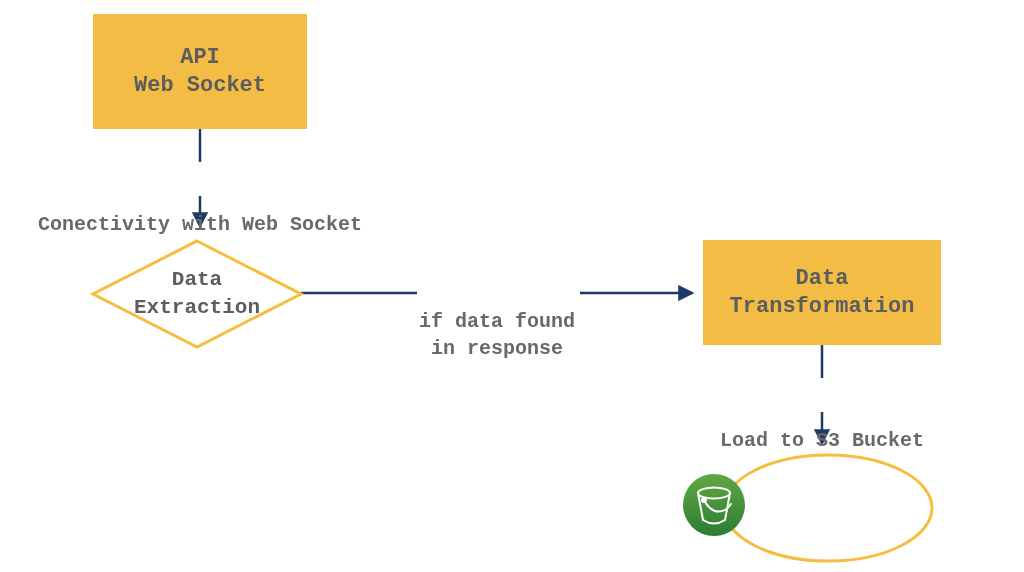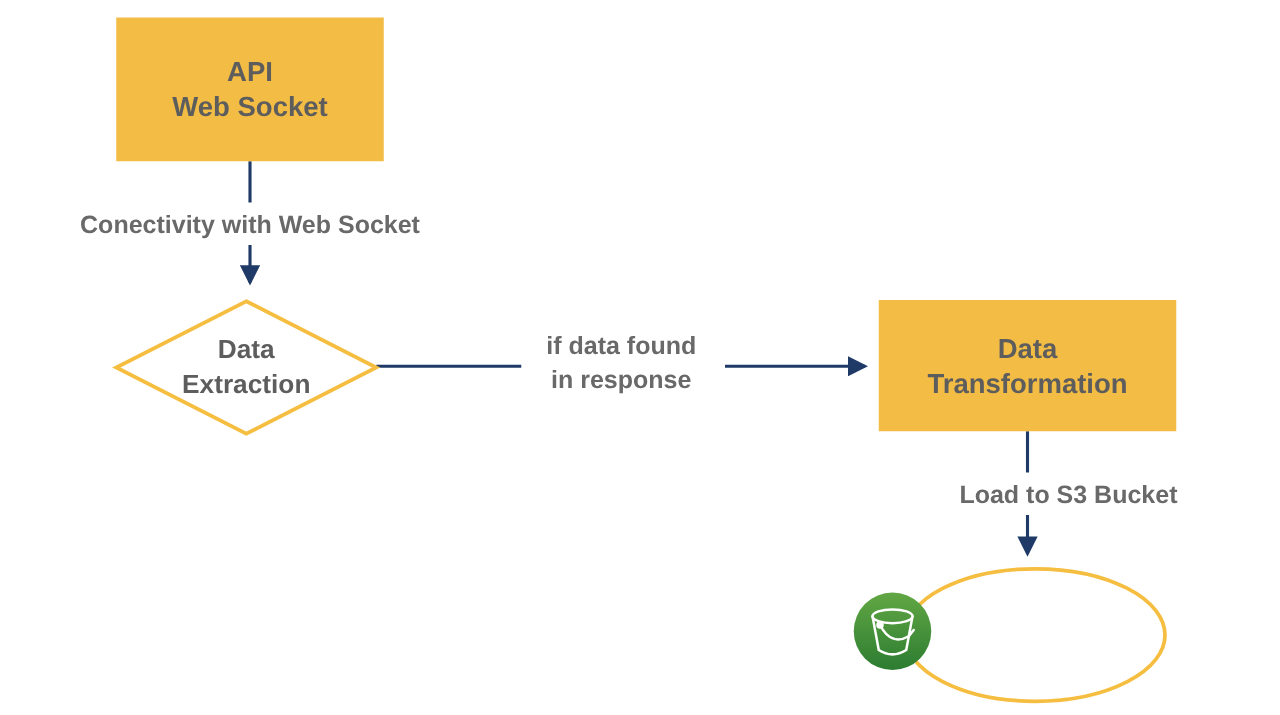--- a/index.html
+++ b/index.html
@@ -13,7 +13,7 @@
     height: 572px;
     background: #ffffff;
     overflow: hidden;
-    font-family: Liberation Sans, sans-serif;
+    font-family: Liberation Mono, monospace;
   }
   .layer {
     position: absolute;

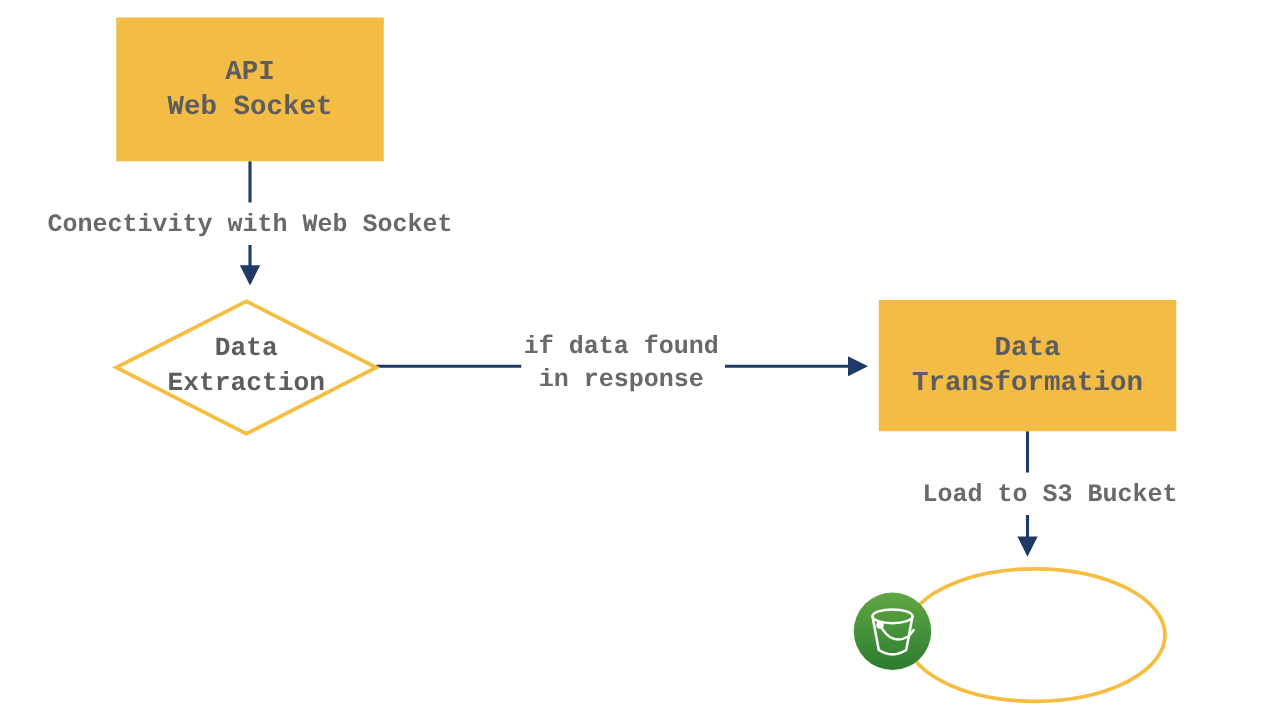--- a/index.html
+++ b/index.html
@@ -54,6 +54,7 @@
     color: #696969;
     white-space: pre-line;
     text-align: center;
+    margin-top: 44px;
   }
   #node-api { left: 93px; top: 14px; width: 214px; height: 115px; }
   #node-transformation { left: 703px; top: 240px; width: 238px; height: 105px; }

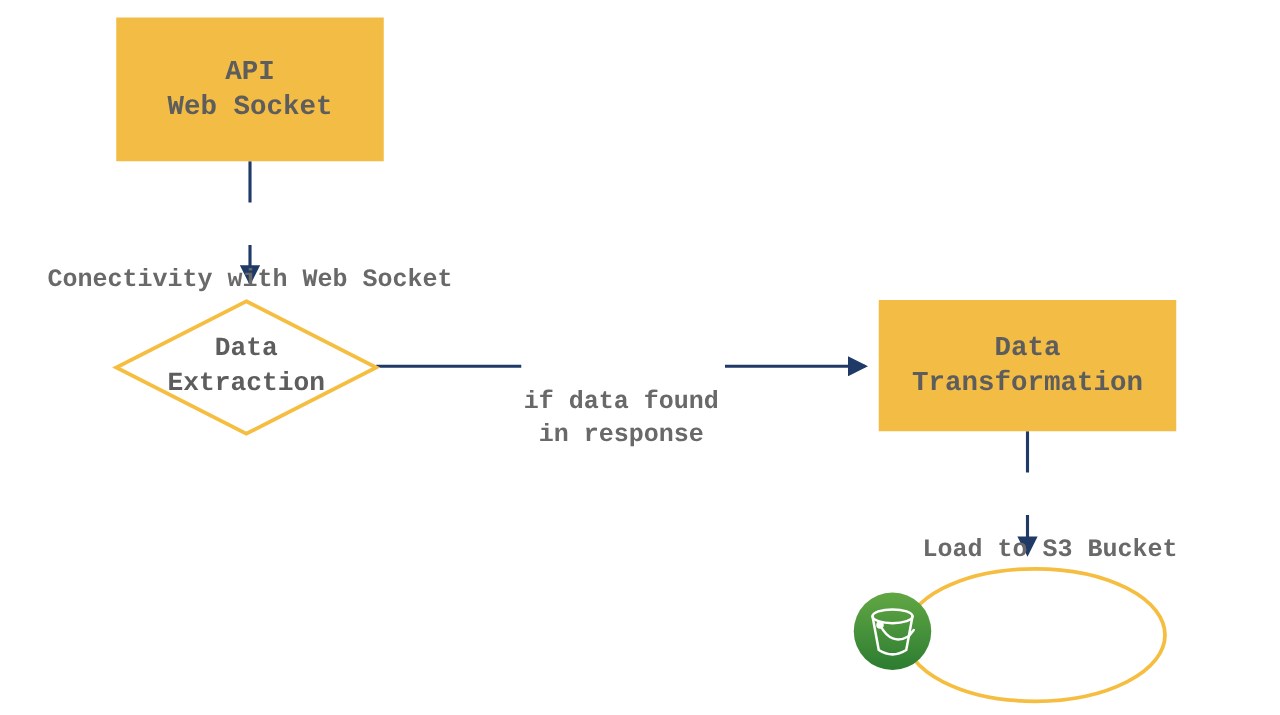--- a/index.html
+++ b/index.html
@@ -63,7 +63,7 @@
   #ellipse-text .node-label { font-size: 22px; }
   #label-conectivity { left: 10px; top: 167px; width: 380px; }
   #label-if-data { left: 397px; top: 264px; width: 200px; }
-  #label-load { left: 702px; top: 383px; width: 240px; text-align: right; }
+  #label-load { left: 702px; top: 383px; width: 240px; }
 </style>
 </head>
 <body>

